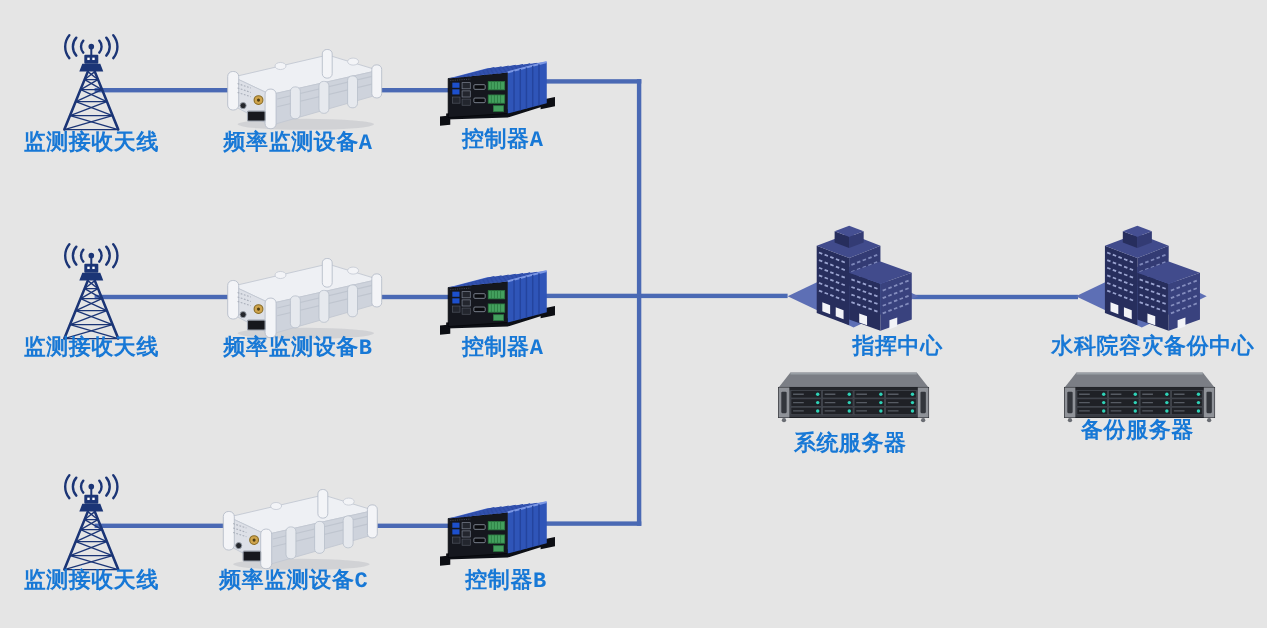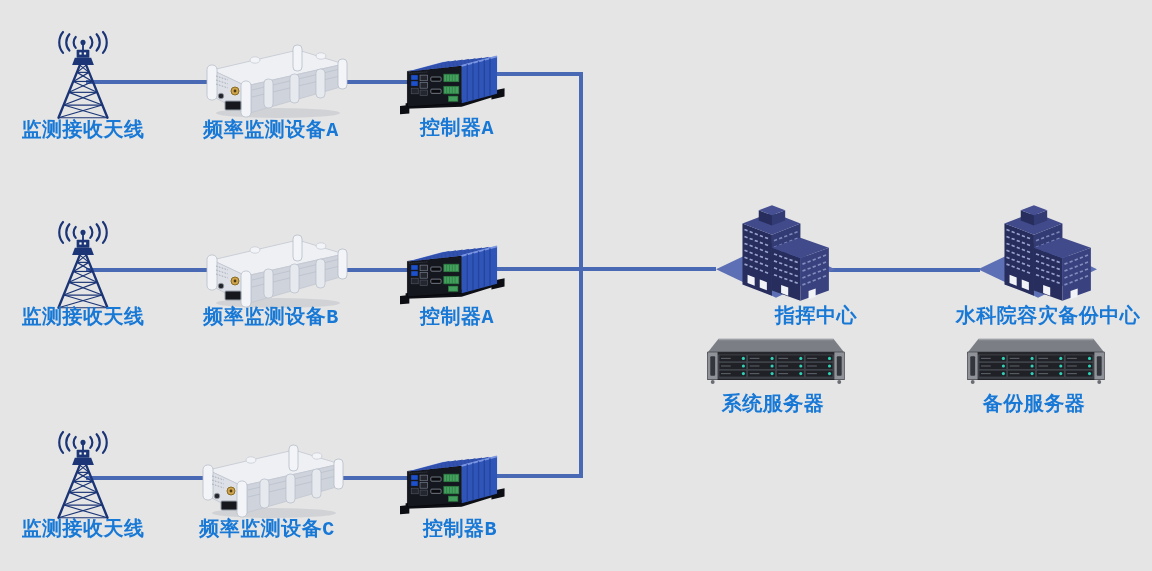--- a/index.html
+++ b/index.html
@@ -279,7 +279,7 @@
       <use href="#sym-server" xlink:href="#sym-server"></use>
     </svg>
   <div class="lbl" style="left:773px;top:394px;">系统服务器</div>
-  <div class="lbl" style="left:1034px;top:394px;">备份服务器</div>
+  <div class="lbl" style="left:1034px;top:382px;">备份服务器</div>
 
 </div>
 

